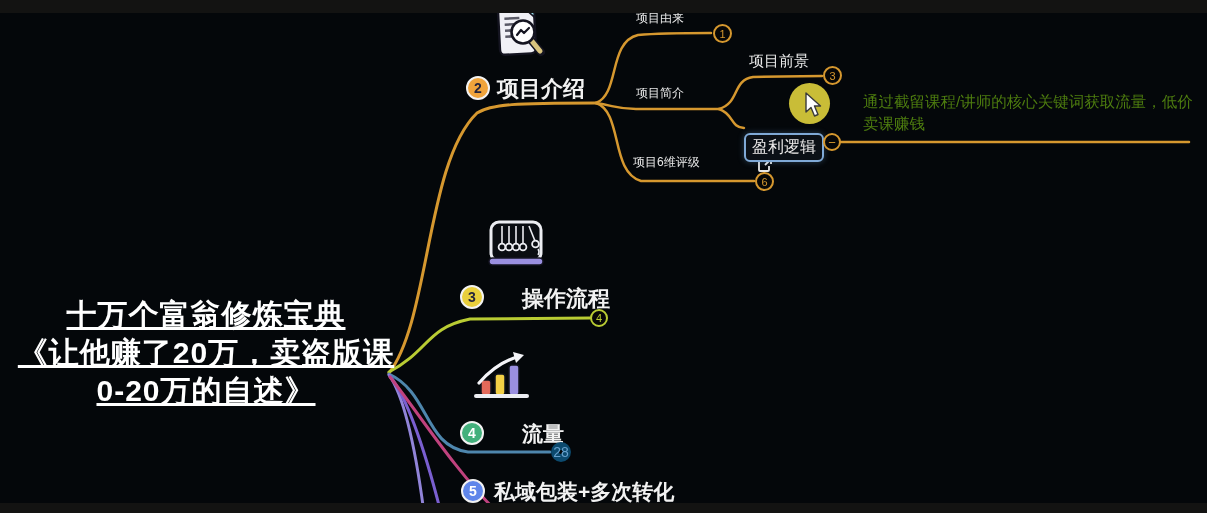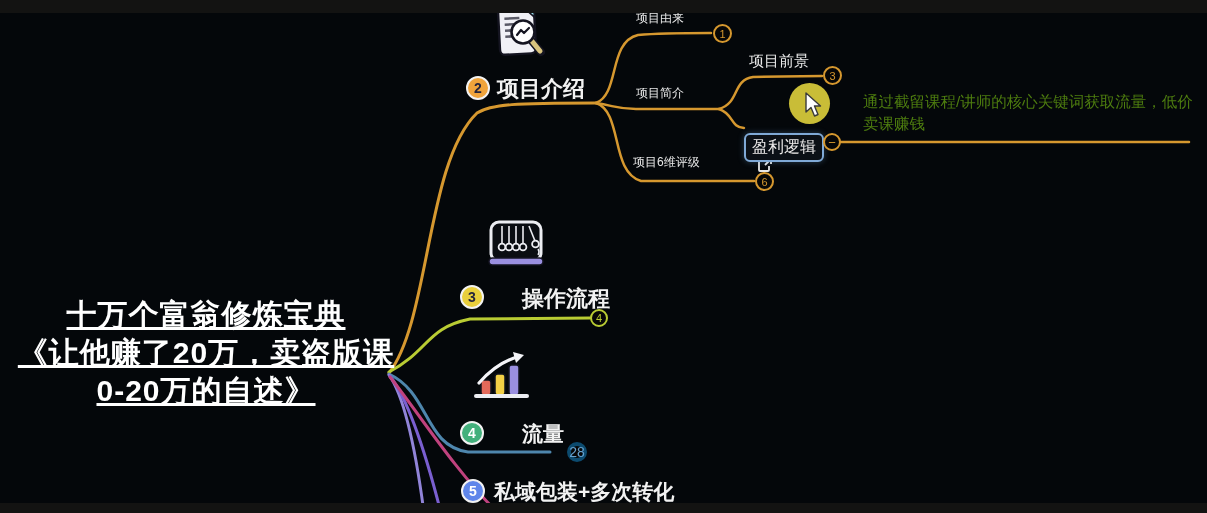--- a/index.html
+++ b/index.html
@@ -29,7 +29,7 @@
         display:flex;align-items:center;justify-content:center;font-size:11px;z-index:4;}
   .ring.orange{border:2px solid #d6982f;color:#d6982f;}
   .ring.lime{border:2px solid #b9cc33;color:#b9cc33;}
-  .ring.steel{border:4px solid #0c4a6e;color:#66a0cc;font-size:14px;margin-left:16px;}
+  .ring.steel{border:8px solid #0c4a6e;color:#66a0cc;font-size:14px;}
   
   #profit-box{left:744px;top:113px;width:80px;height:29px;border:2px solid #7fa9d6;border-radius:6px;
               background:#0b1016;box-sizing:border-box;display:flex;align-items:center;justify-content:center;

